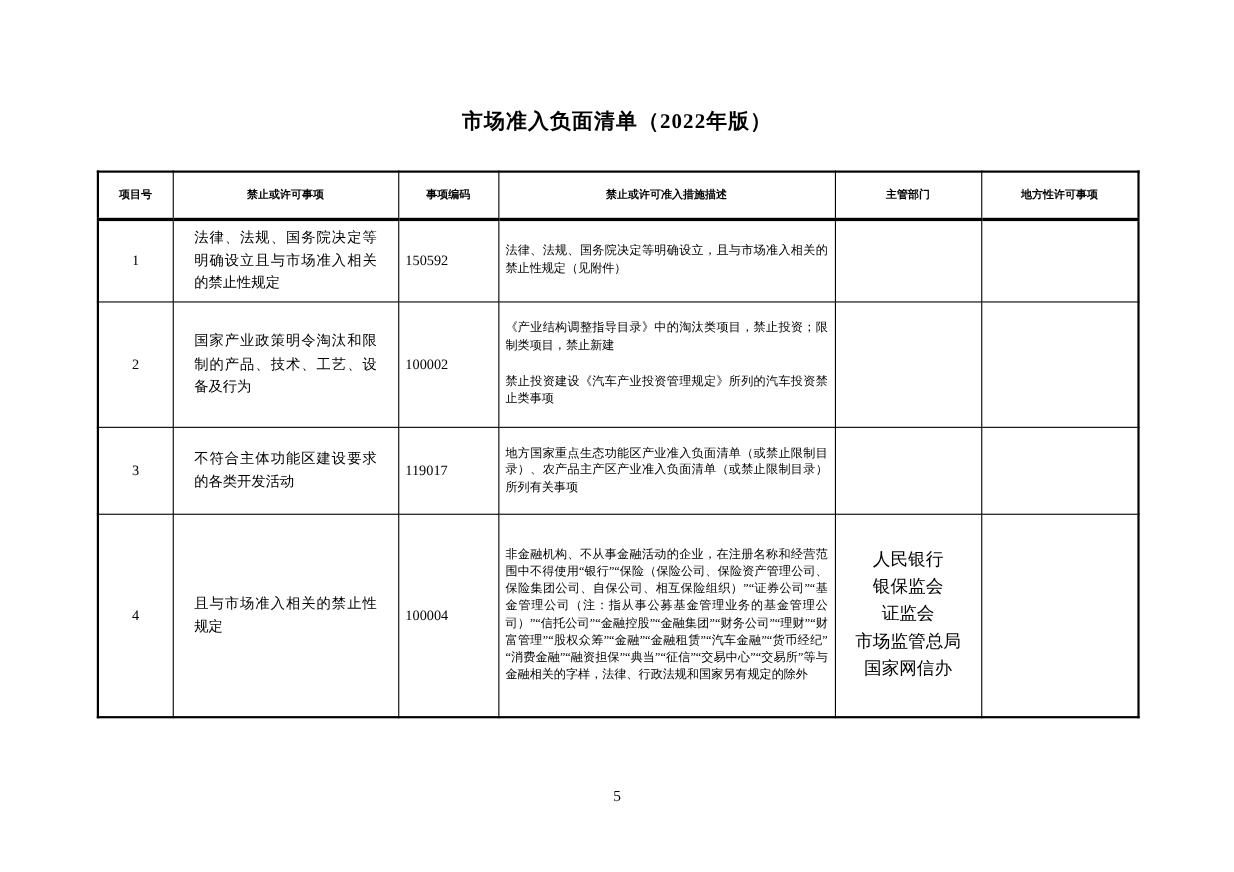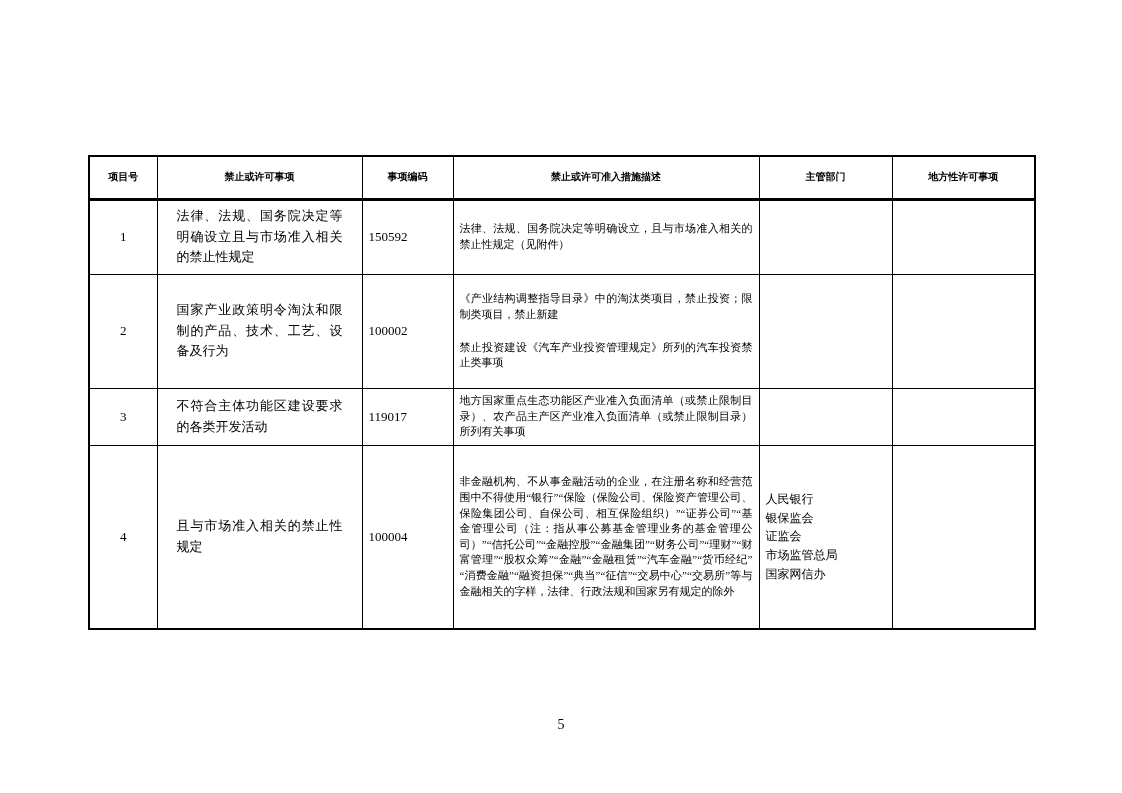--- a/index.html
+++ b/index.html
@@ -68,6 +68,7 @@
 
 <div class="doc">
 
+  <h1 class="title">市场准入负面清单（2022年版）</h1>
 
   <table class="nlist">
     <colgroup>

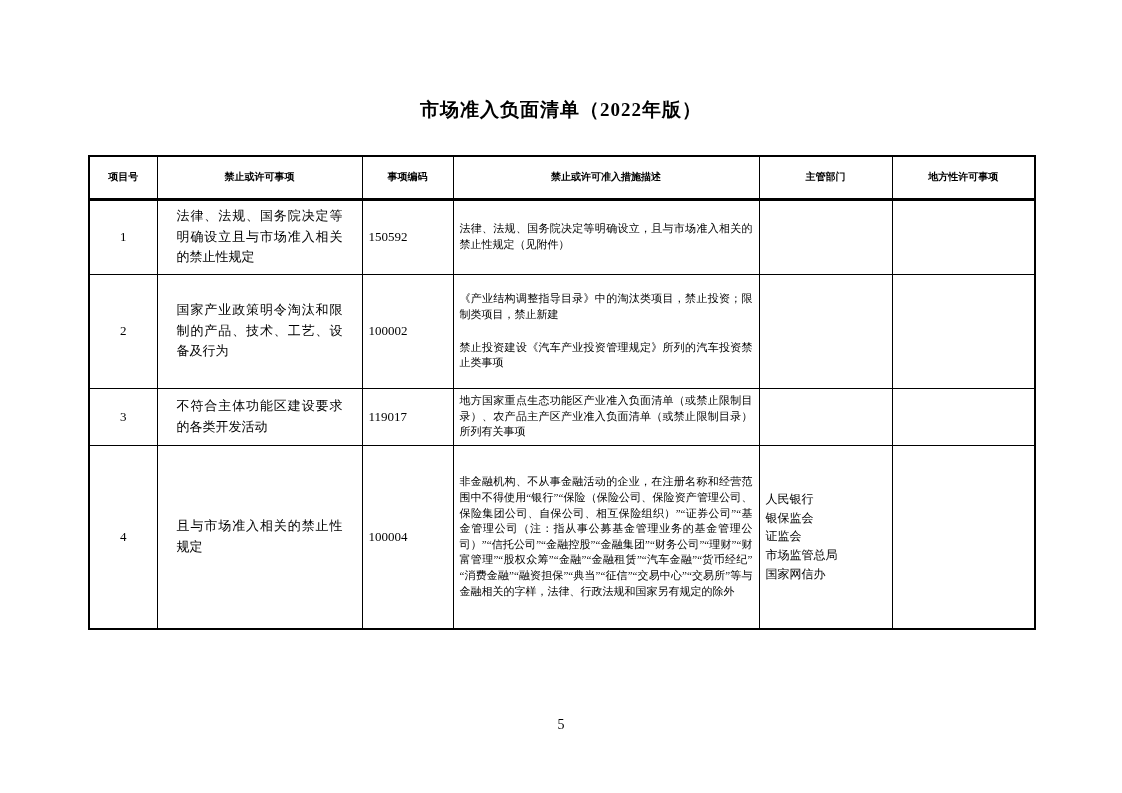--- a/index.html
+++ b/index.html
@@ -43,7 +43,7 @@
     text-align: justify; text-justify: inter-ideograph;
   }
   td.cell-code { font-size: 13px; padding-left: 6px; text-align: left; }
-  td.cell-desc { padding: 4px 6px; margin-left: 48px; }
+  td.cell-desc { padding: 16px 6px; margin-left: 48px; }
   .desc-p {
     font-size: 11px; line-height: 1.42; text-align: justify;
     text-justify: inter-ideograph;

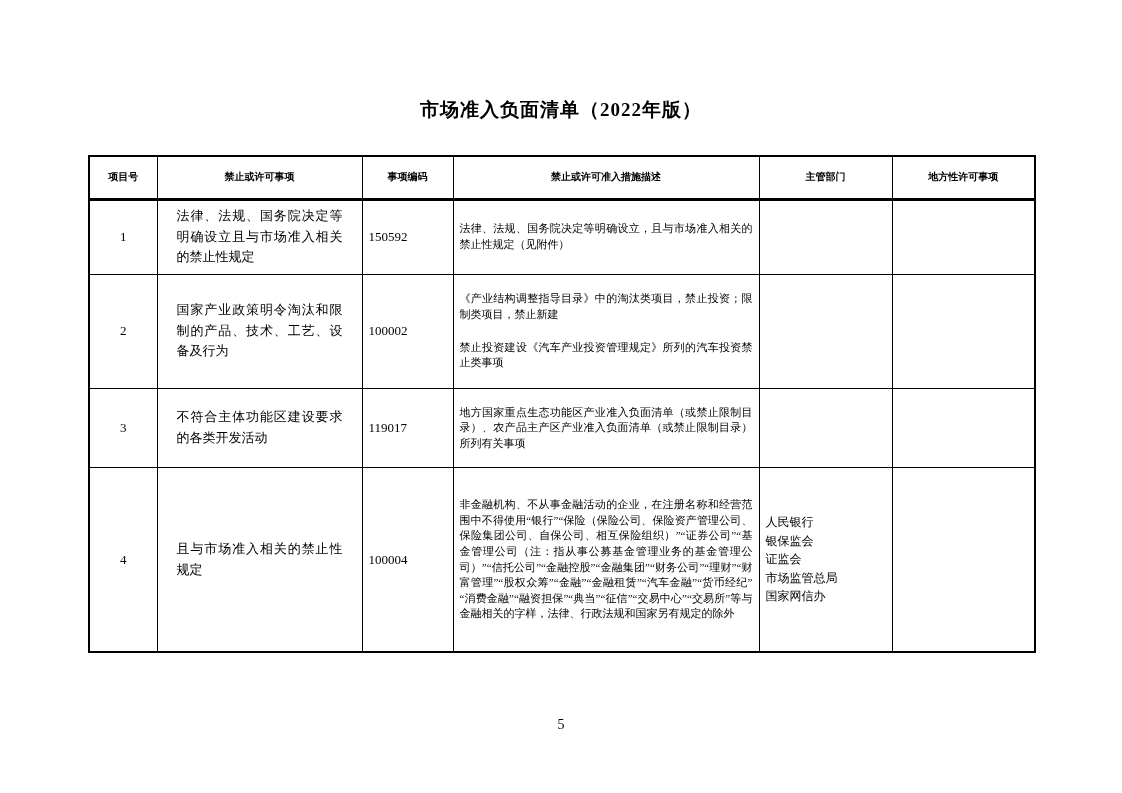--- a/index.html
+++ b/index.html
@@ -50,7 +50,7 @@
   }
   .desc-p + .desc-p { margin-top: 1.55em; }
   td.cell-auth { padding: 3px 6px; }
-  .auth-line { font-size: 12px; line-height: 1.55; text-align: left; }
+  .auth-line { font-size: 16px; line-height: 1.55; text-align: center; }
   td.cell-local { padding: 3px 6px; font-size: 11.5px; }
 
   tr.r1 td { height: 75px; }

